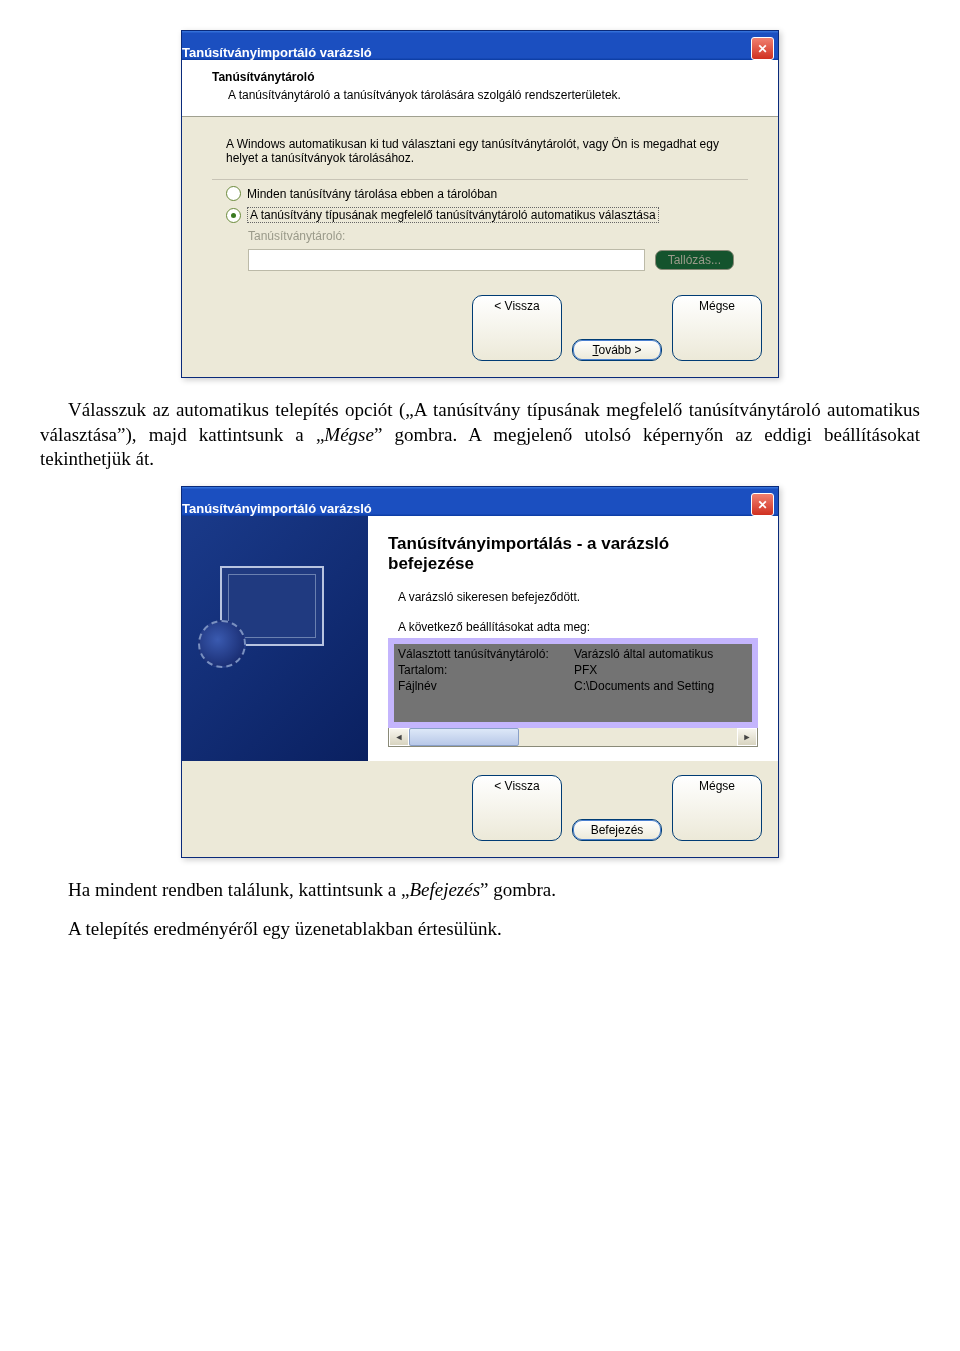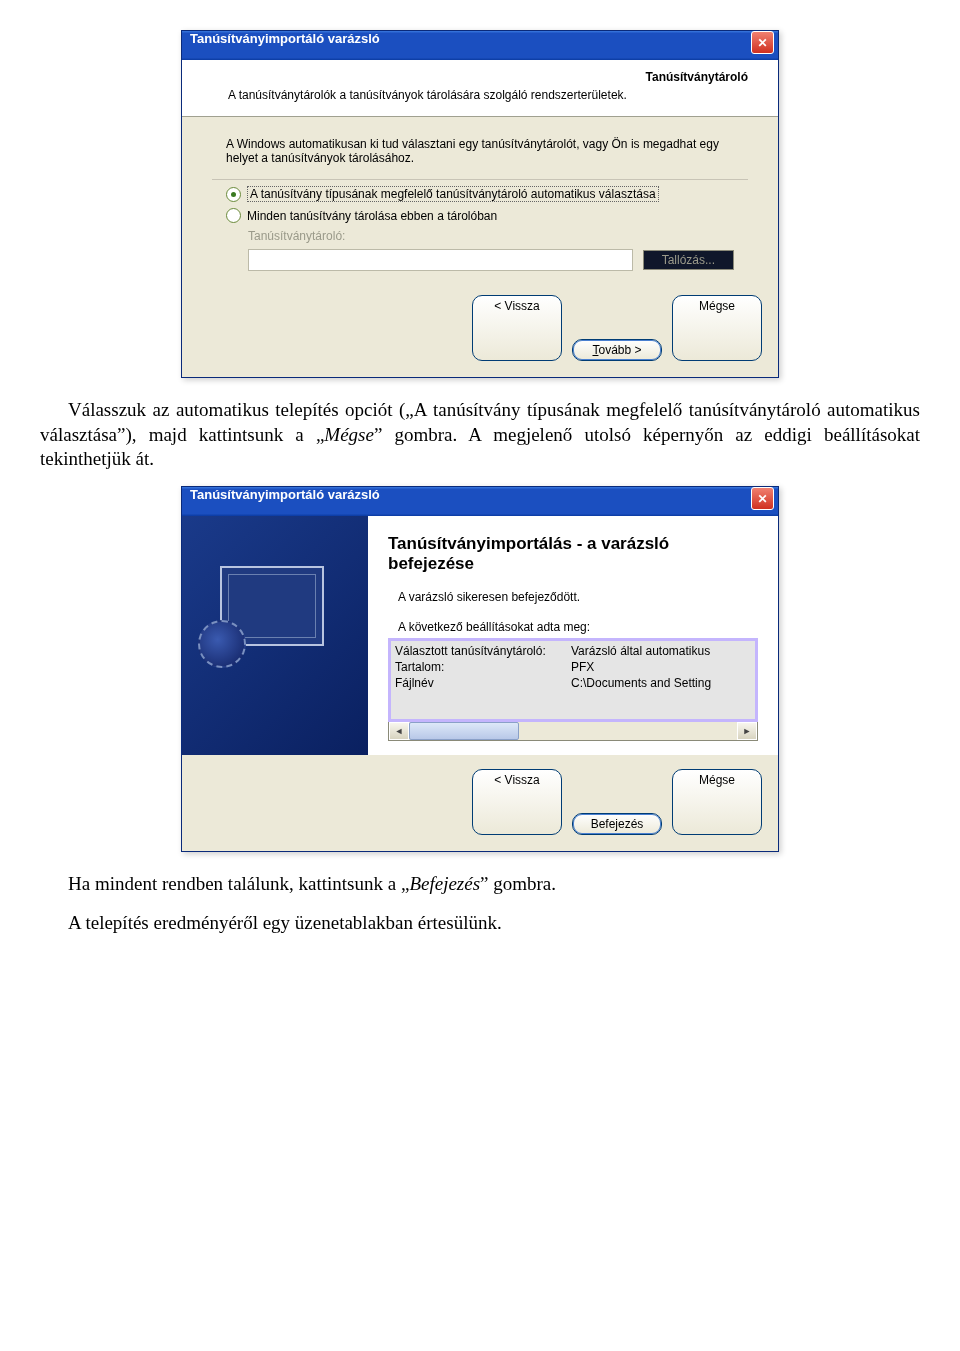--- a/index.html
+++ b/index.html
@@ -36,8 +36,8 @@
     background: linear-gradient(to bottom, #3a79e0 0%, #1b4fc0 8%, #1b4fc0 92%, #0a3aa0 100%);
     height: 29px;
     display: flex;
-    align-items: flex-start;
-    padding: 0 4px 0 8px;
+    align-items: flex-end;
+    padding: 0 4px 0 0;
     color: #fff;
     font-weight: bold;
     font-size: 13px;

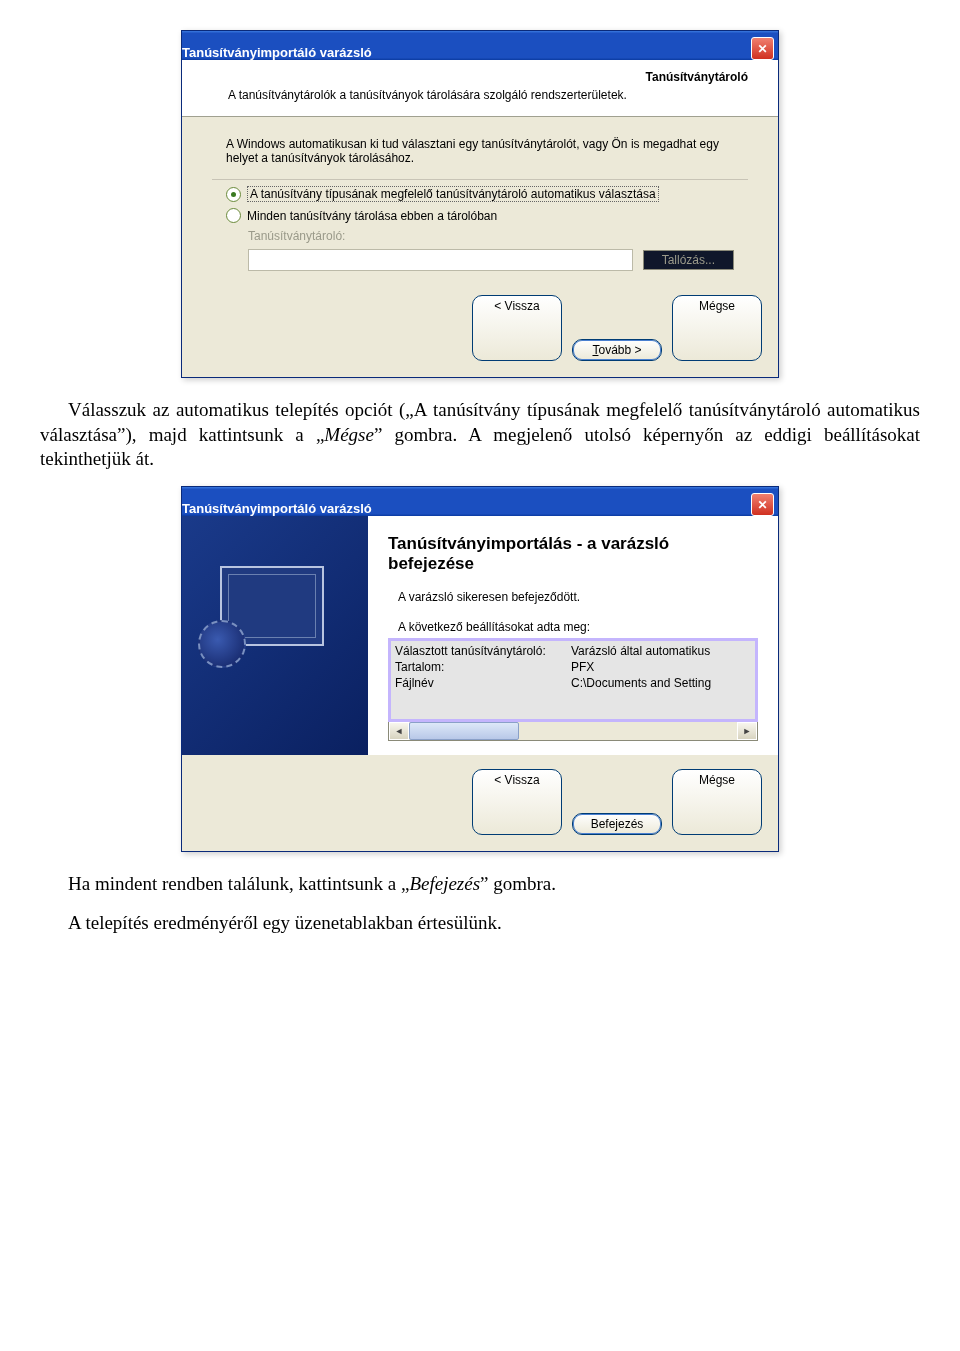--- a/index.html
+++ b/index.html
@@ -60,7 +60,7 @@
     border-bottom: 1px solid #a0a090;
     padding: 10px 30px 14px 30px;
   }
-  .d1-header .h-title { font-weight: bold; font-size: 12px; margin-bottom: 4px; text-align: right; }
+  .d1-header .h-title { font-weight: bold; font-size: 12px; margin-bottom: 4px; }
   .d1-header .h-desc { font-size: 12px; margin-left: 16px; color: #000; }
   .d1-content {
     padding: 20px 44px 10px 44px;

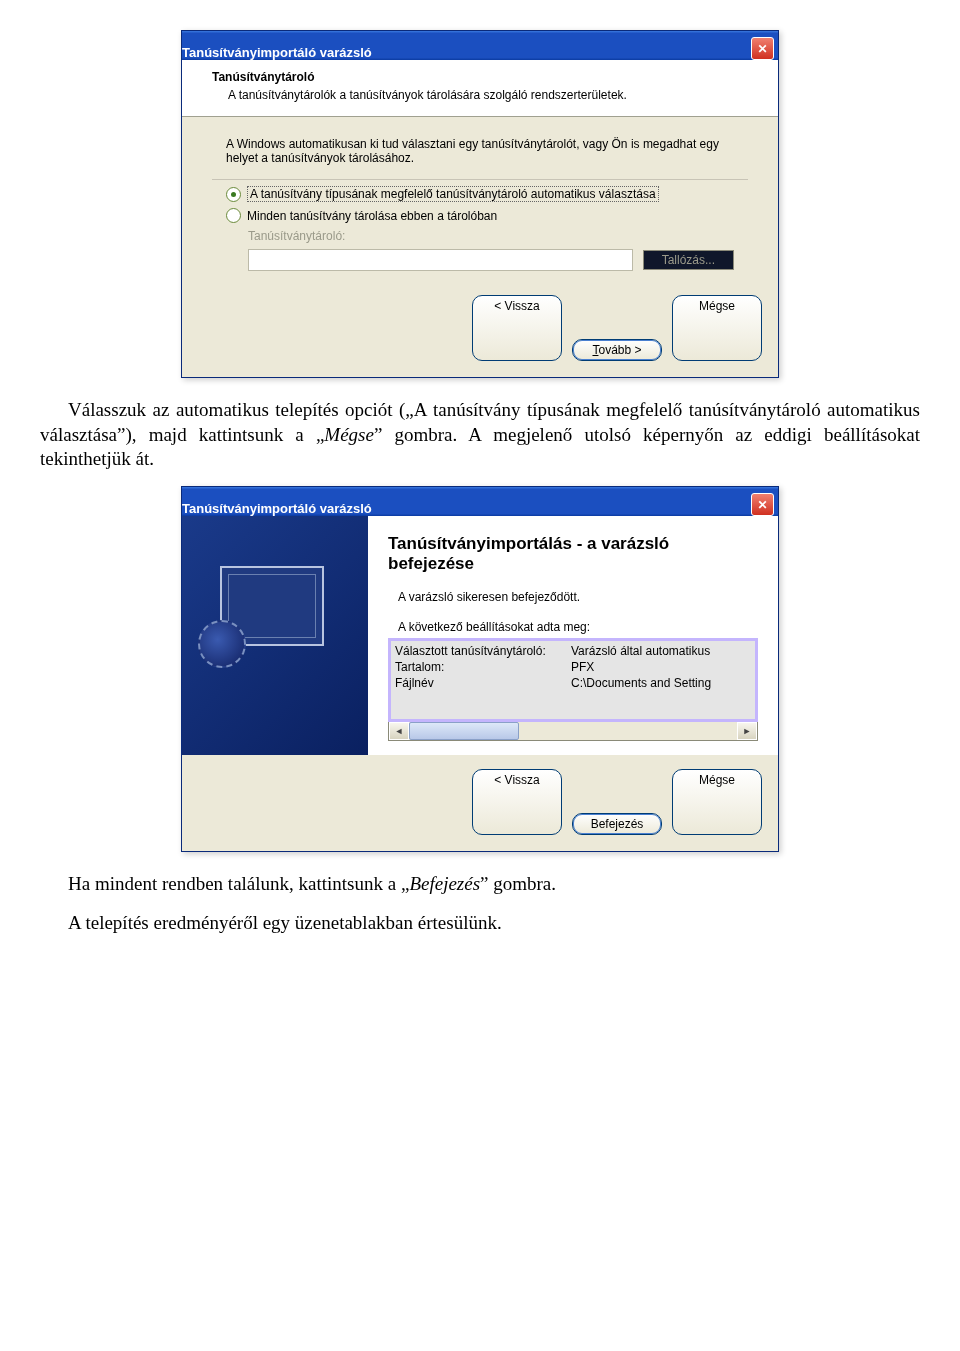--- a/index.html
+++ b/index.html
@@ -249,7 +249,7 @@
     <div class="d1-body">
       <div class="d1-header">
         <div class="h-title">Tanúsítványtároló</div>
-        <div class="h-desc">A tanúsítványtárolók a tanúsítványok tárolására szolgáló rendszerterületek.</div>
+        <div class="h-desc">A tanúsítványtároló a tanúsítványok tárolására szolgáló rendszerterületek.</div>
       </div>
       <div class="d1-content">
         <div>A Windows automatikusan ki tud választani egy tanúsítványtárolót, vagy Ön is megadhat egy helyet a tanúsítványok tárolásához.</div>

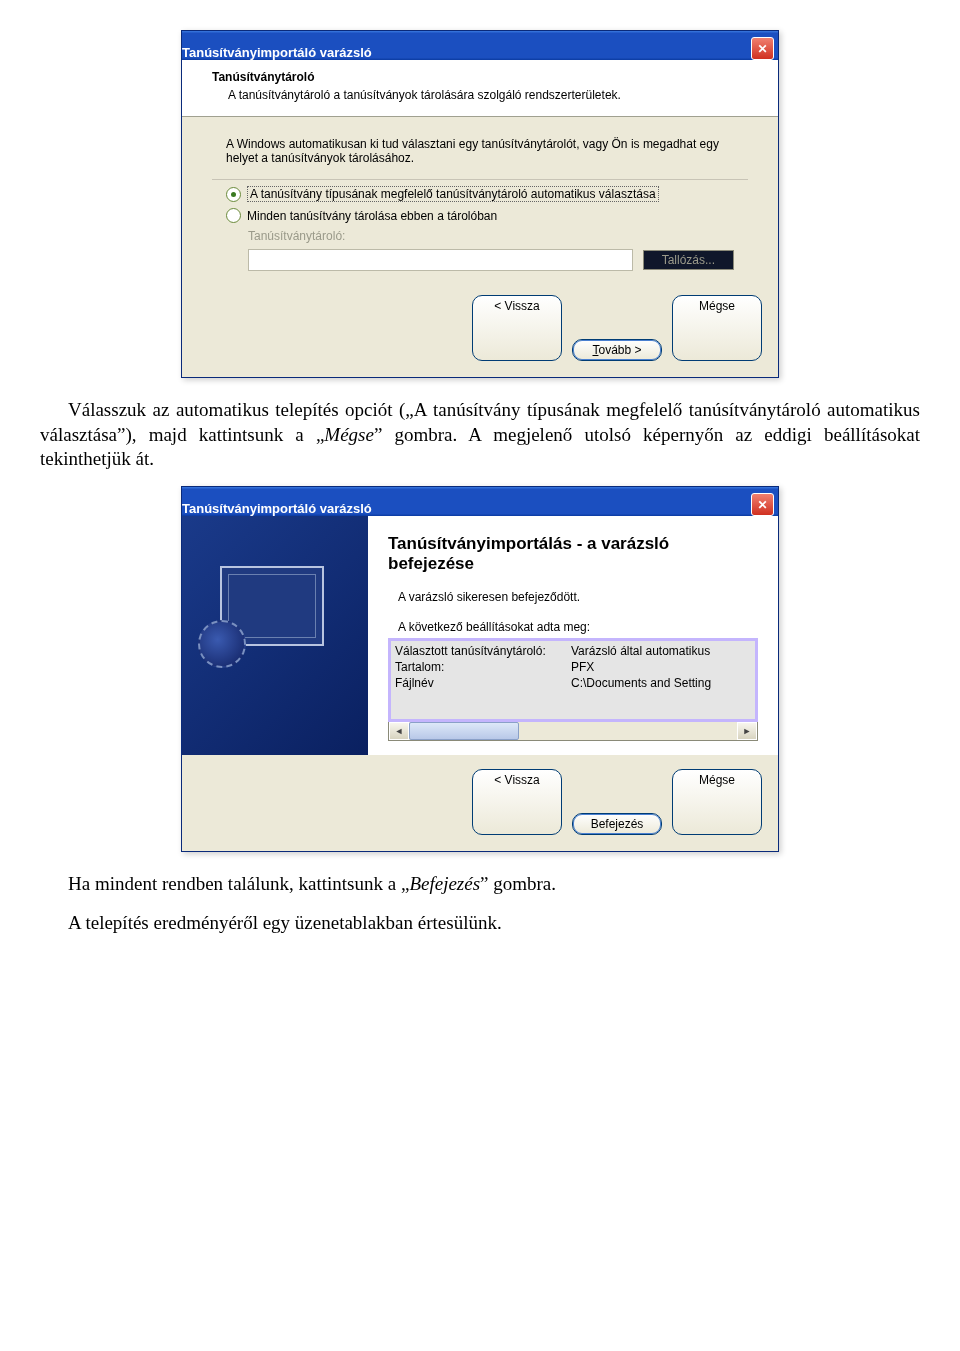--- a/index.html
+++ b/index.html
@@ -255,14 +255,14 @@
         <div>A Windows automatikusan ki tud választani egy tanúsítványtárolót, vagy Ön is megadhat egy helyet a tanúsítványok tárolásához.</div>
         <hr>
         <div class="radio-row">
+          <span class="radio-outer"></span>
+          <span>Minden tanúsítvány tárolása ebben a tárolóban</span>
+        </div>
+        <div class="radio-row">
           <span class="radio-outer">
               <span class="radio-inner"></span>
             </span>
           <span class="radio-label-box">A tanúsítvány típusának megfelelő tanúsítványtároló automatikus választása</span>
-        </div>
-        <div class="radio-row">
-          <span class="radio-outer"></span>
-          <span>Minden tanúsítvány tárolása ebben a tárolóban</span>
         </div>
         <div class="store-label">Tanúsítványtároló:</div>
         <div class="store-row">

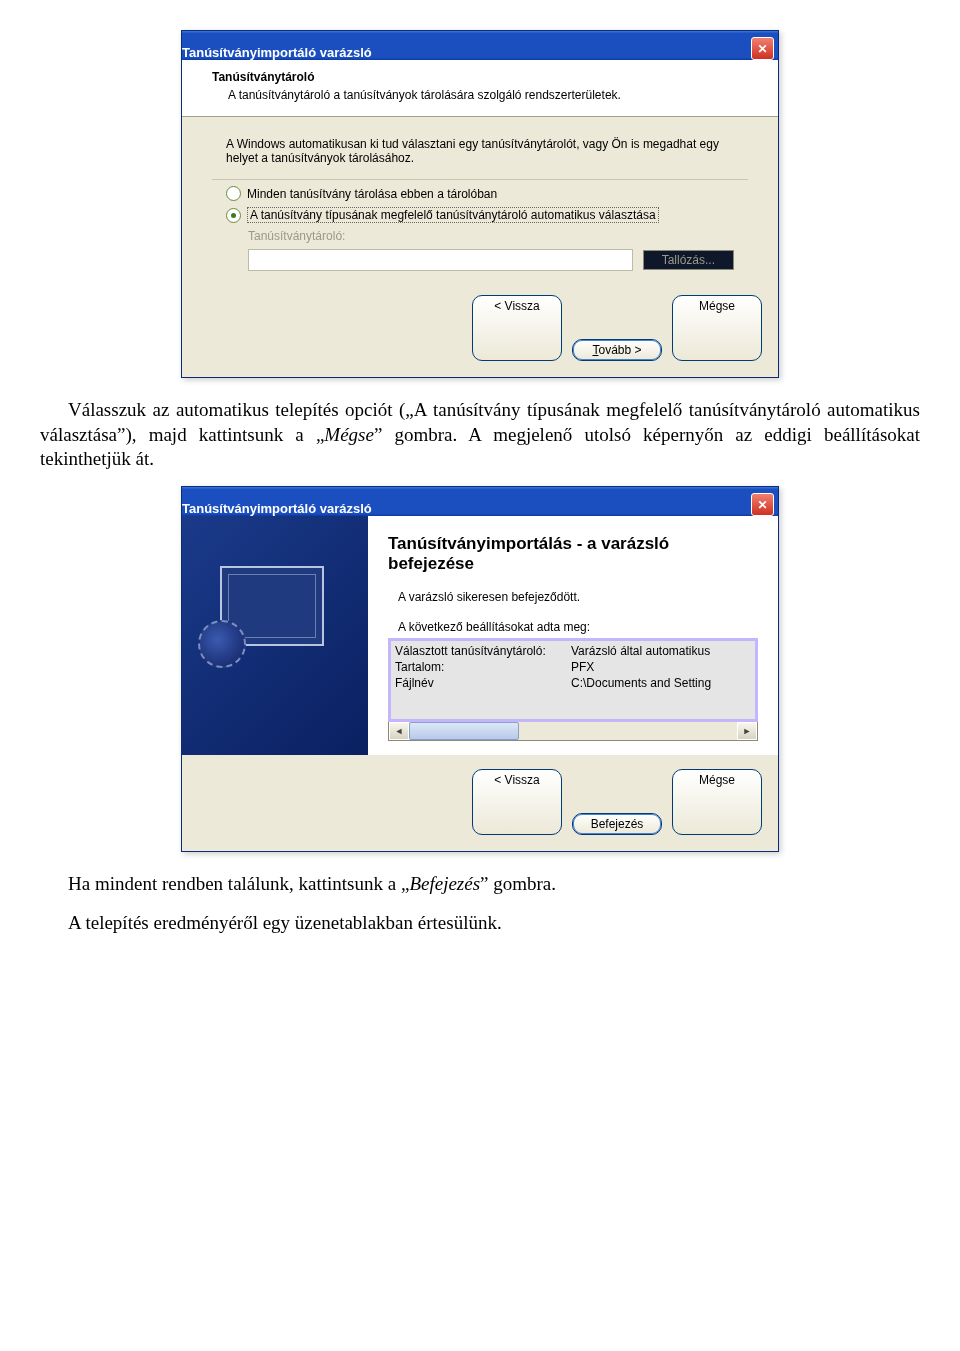--- a/index.html
+++ b/index.html
@@ -112,11 +112,11 @@
   }
   .small-btn {
     border: 1px solid #8a8a78;
-    background: #0f172a;
-    padding: 2px 18px;
+    background: #14532d;
+    padding: 2px 12px;
     font-family: Tahoma, Arial, sans-serif;
     font-size: 12px;
-    border-radius: 0;
+    border-radius: 7px;
   }
   .small-btn.disabled { color: #9a9a8a; }
   .d1-buttons {

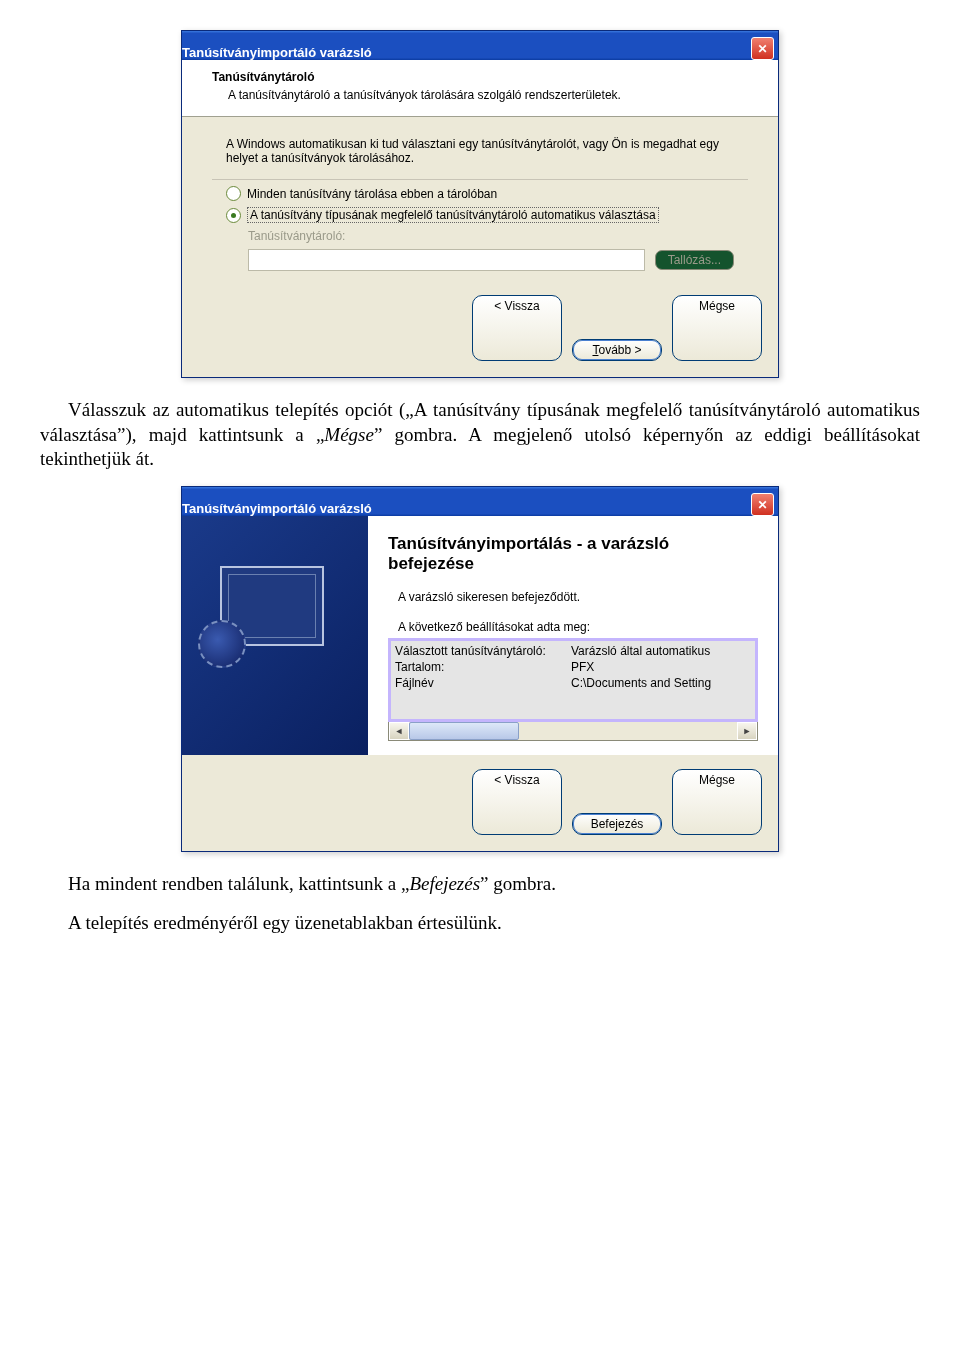--- a/index.html
+++ b/index.html
@@ -190,8 +190,8 @@
   .d2-title { font-size: 17px; font-weight: bold; margin-bottom: 8px; }
   .d2-text { font-size: 12px; margin: 16px 10px; }
   .listbox {
-    border: 3px solid #c4b5fd;
-    background: #e5e5e5;
+    border: 6px solid #c4b5fd;
+    background: #737373;
     height: 78px;
     overflow: hidden;
     font-size: 12px;

